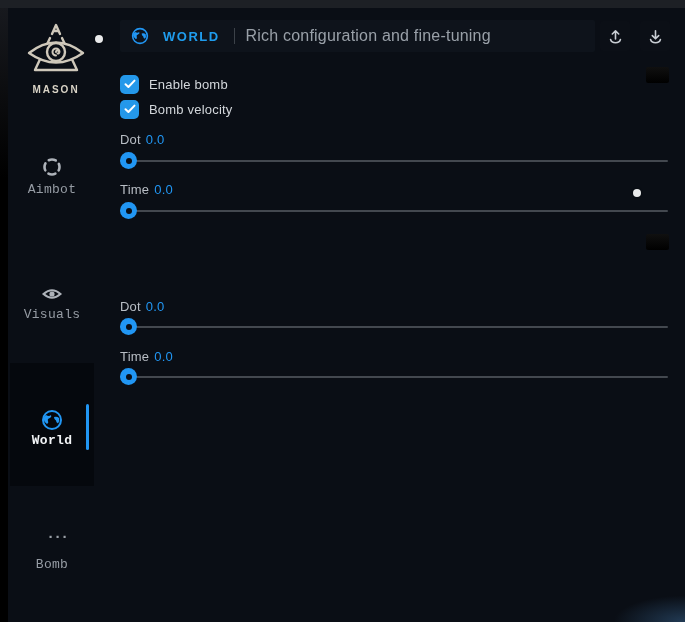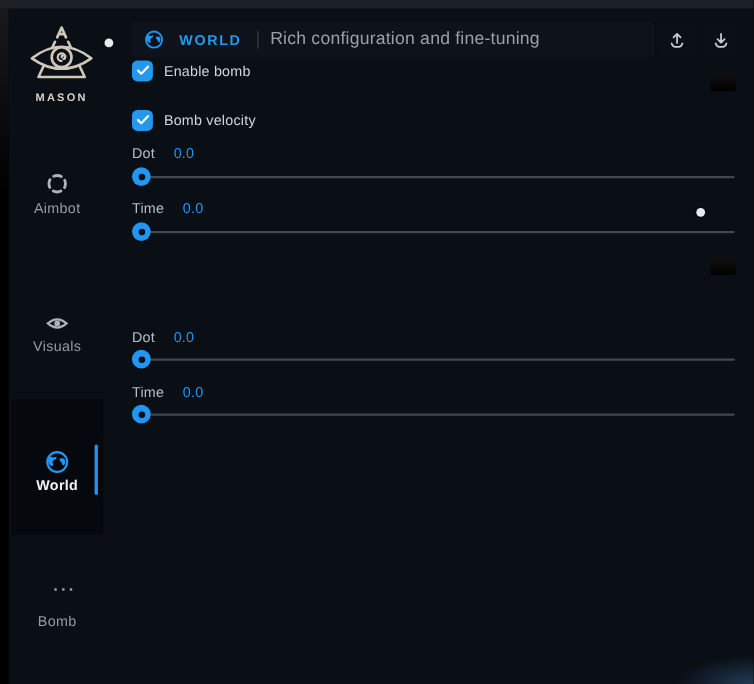--- a/index.html
+++ b/index.html
@@ -54,7 +54,7 @@
     display:flex;align-items:center;justify-content:center;flex:0 0 auto;}
   .checkbox svg{width:12px;height:10px;}
   .cb-label{margin-left:10px;color:#d3d7db;font-size:13px;letter-spacing:.2px;}
-  .r0{top:46px} .r1{top:91px} .r4{top:225px} .r5{top:258px}
+  .r0{top:66px} .r1{top:91px} .r4{top:225px} .r5{top:258px}
 
   .swatch{position:absolute;left:638px;width:23px;height:16px;border-radius:2px;
     background:linear-gradient(#101010,#000);}

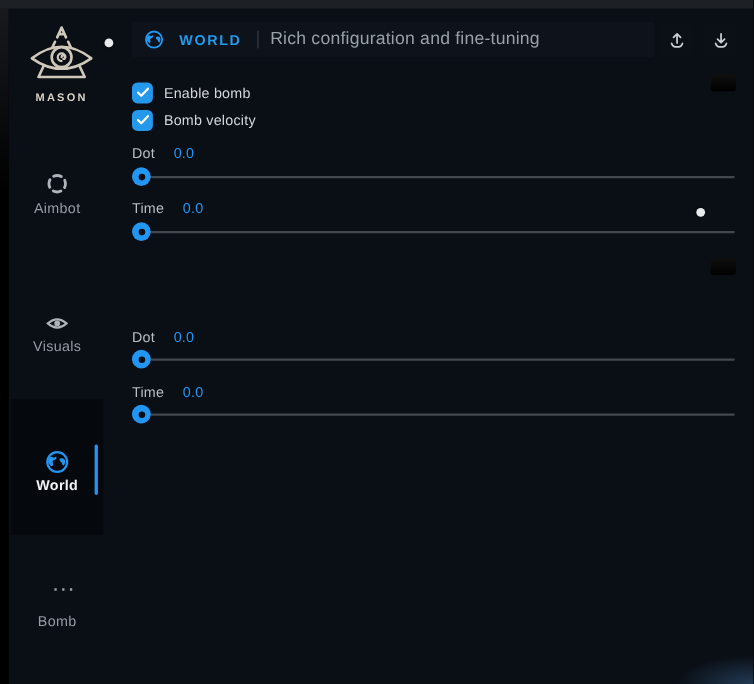--- a/index.html
+++ b/index.html
@@ -61,7 +61,7 @@
   .sw0{top:59px} .sw1{top:226px}
 
   .sl-label{position:absolute;left:112px;height:15px;font-size:13px;color:#b9bec5;letter-spacing:.2px;}
-  .sl-label .val{color:#2196f3;margin-left:17px;}
+  .sl-label .val{color:#2196f3;margin-left:5px;}
   .l2{top:124px} .l3{top:174px} .l6{top:291px} .l7{top:341px}
 
   .track{position:absolute;left:112px;width:548px;height:2px;background:#43484f;border-radius:1px;}

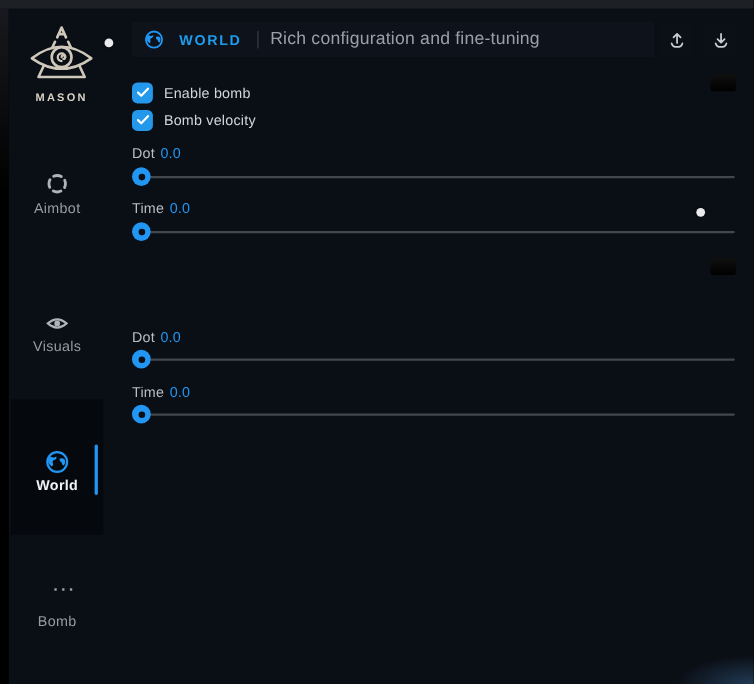--- a/index.html
+++ b/index.html
@@ -21,7 +21,7 @@
     color:#d9d3c6;font-size:10px;font-weight:bold;letter-spacing:2px;}
   .nav-icon{position:absolute;left:33px;width:22px;height:22px;}
   .nav-label{position:absolute;left:0;width:88px;text-align:center;
-    color:#969ca4;font-size:13px;letter-spacing:.3px;}
+    color:#969ca4;font-size:13px;letter-spacing:.3px;font-family:Liberation Mono, monospace;}
   .ico-aimbot{top:148px}   .lab-aimbot{top:174px}
   .ico-visuals{top:275px}  .lab-visuals{top:299px}
   .active-panel{position:absolute;left:2px;top:355px;width:84px;height:123px;background:#05080d;}

